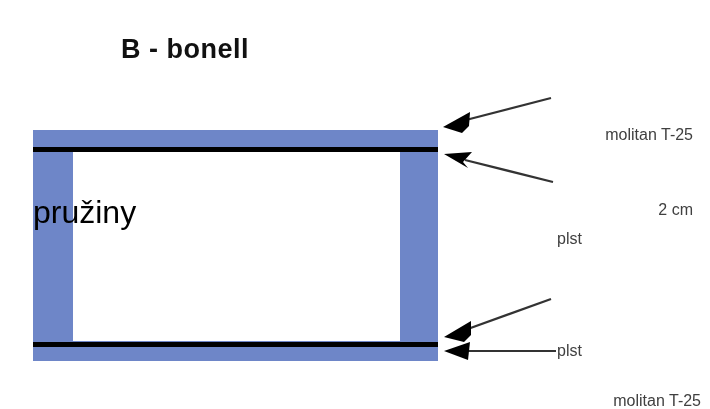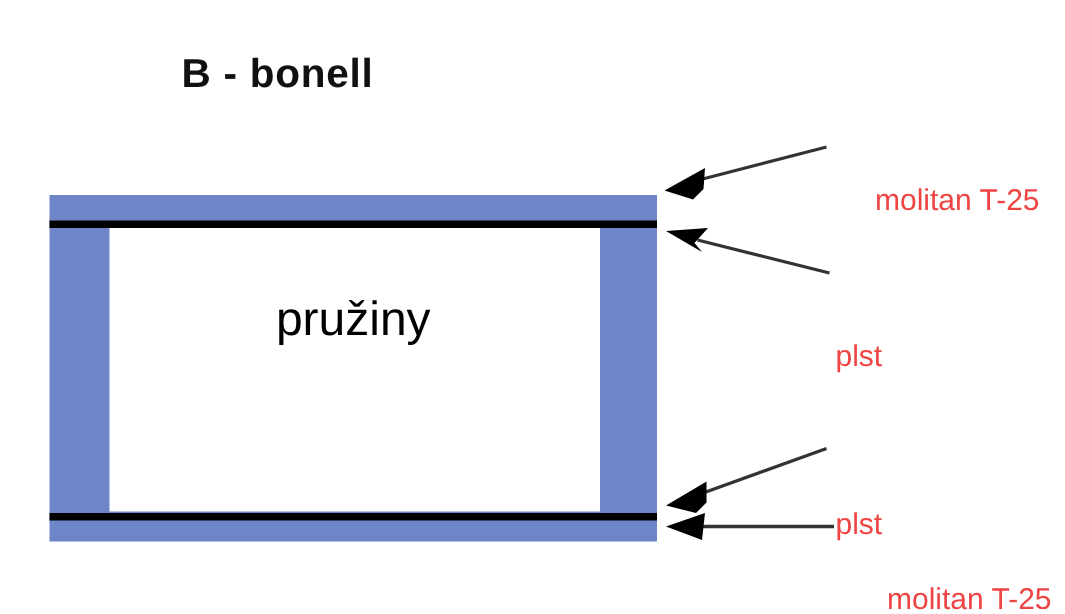--- a/index.html
+++ b/index.html
@@ -73,9 +73,9 @@
   
   .callout {
     position: absolute;
-    font-size: 20px;
+    font-size: 16px;
     line-height: 25px;
-    color: #ef4444;
+    color: #404040;
     white-space: pre;
   }
   #lbl-molitan-top {

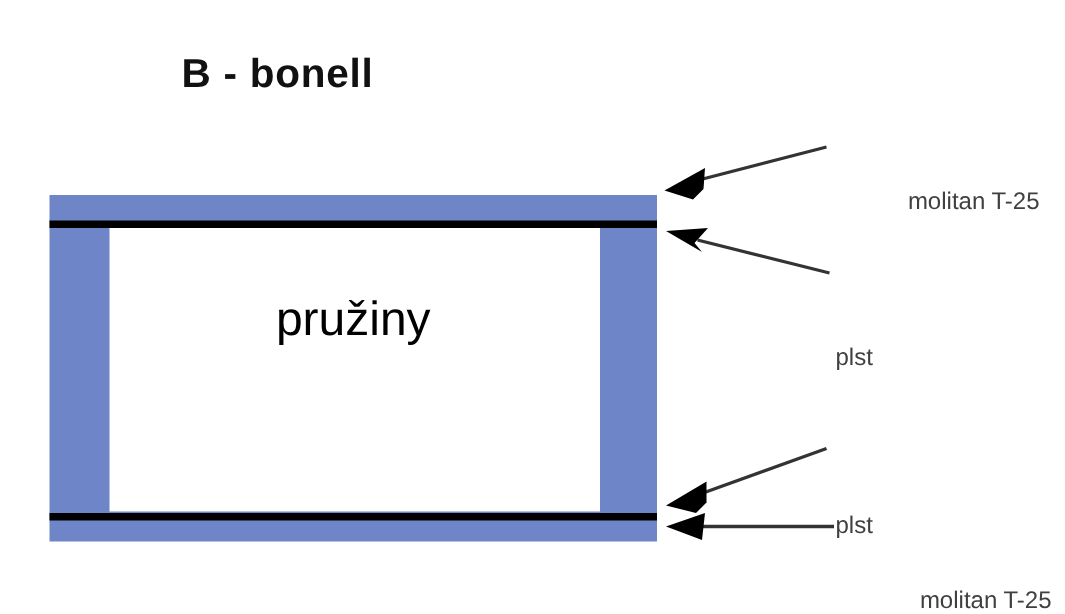--- a/index.html
+++ b/index.html
@@ -64,7 +64,7 @@
     left: 0;
     top: 62px;
     width: 405px;
-    text-align: center;
+    text-align: left;
     font-size: 32px;
     line-height: 40px;
     color: #000000;

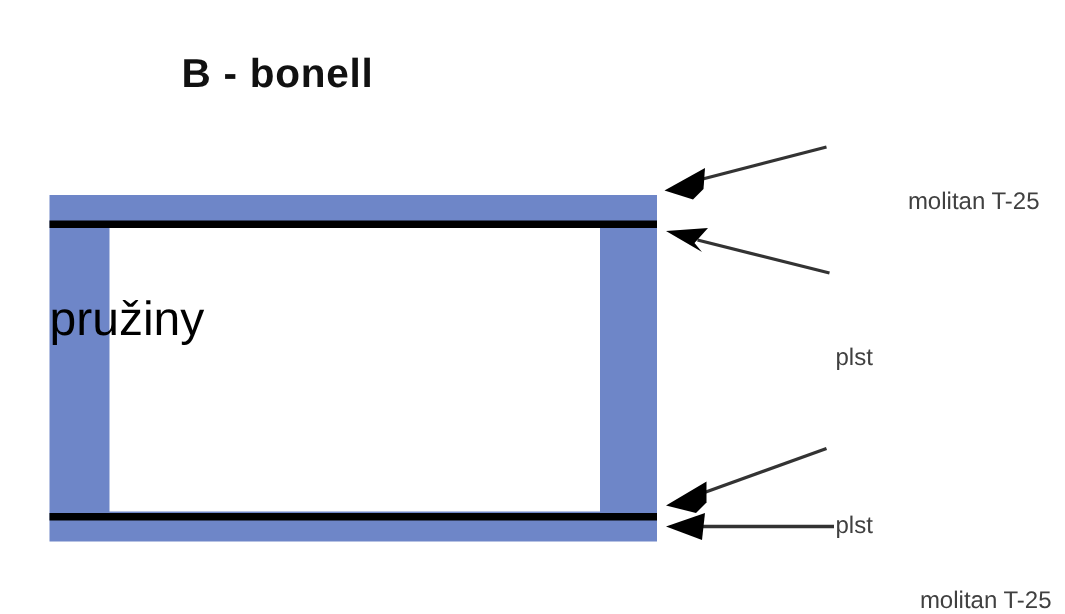--- a/index.html
+++ b/index.html
@@ -150,6 +150,7 @@
 
   <div class="callout" id="lbl-molitan-top">
     <div>molitan T-25</div>
+    <div>2 cm</div>
   </div>
 
   <div class="callout" id="lbl-plst-top">

